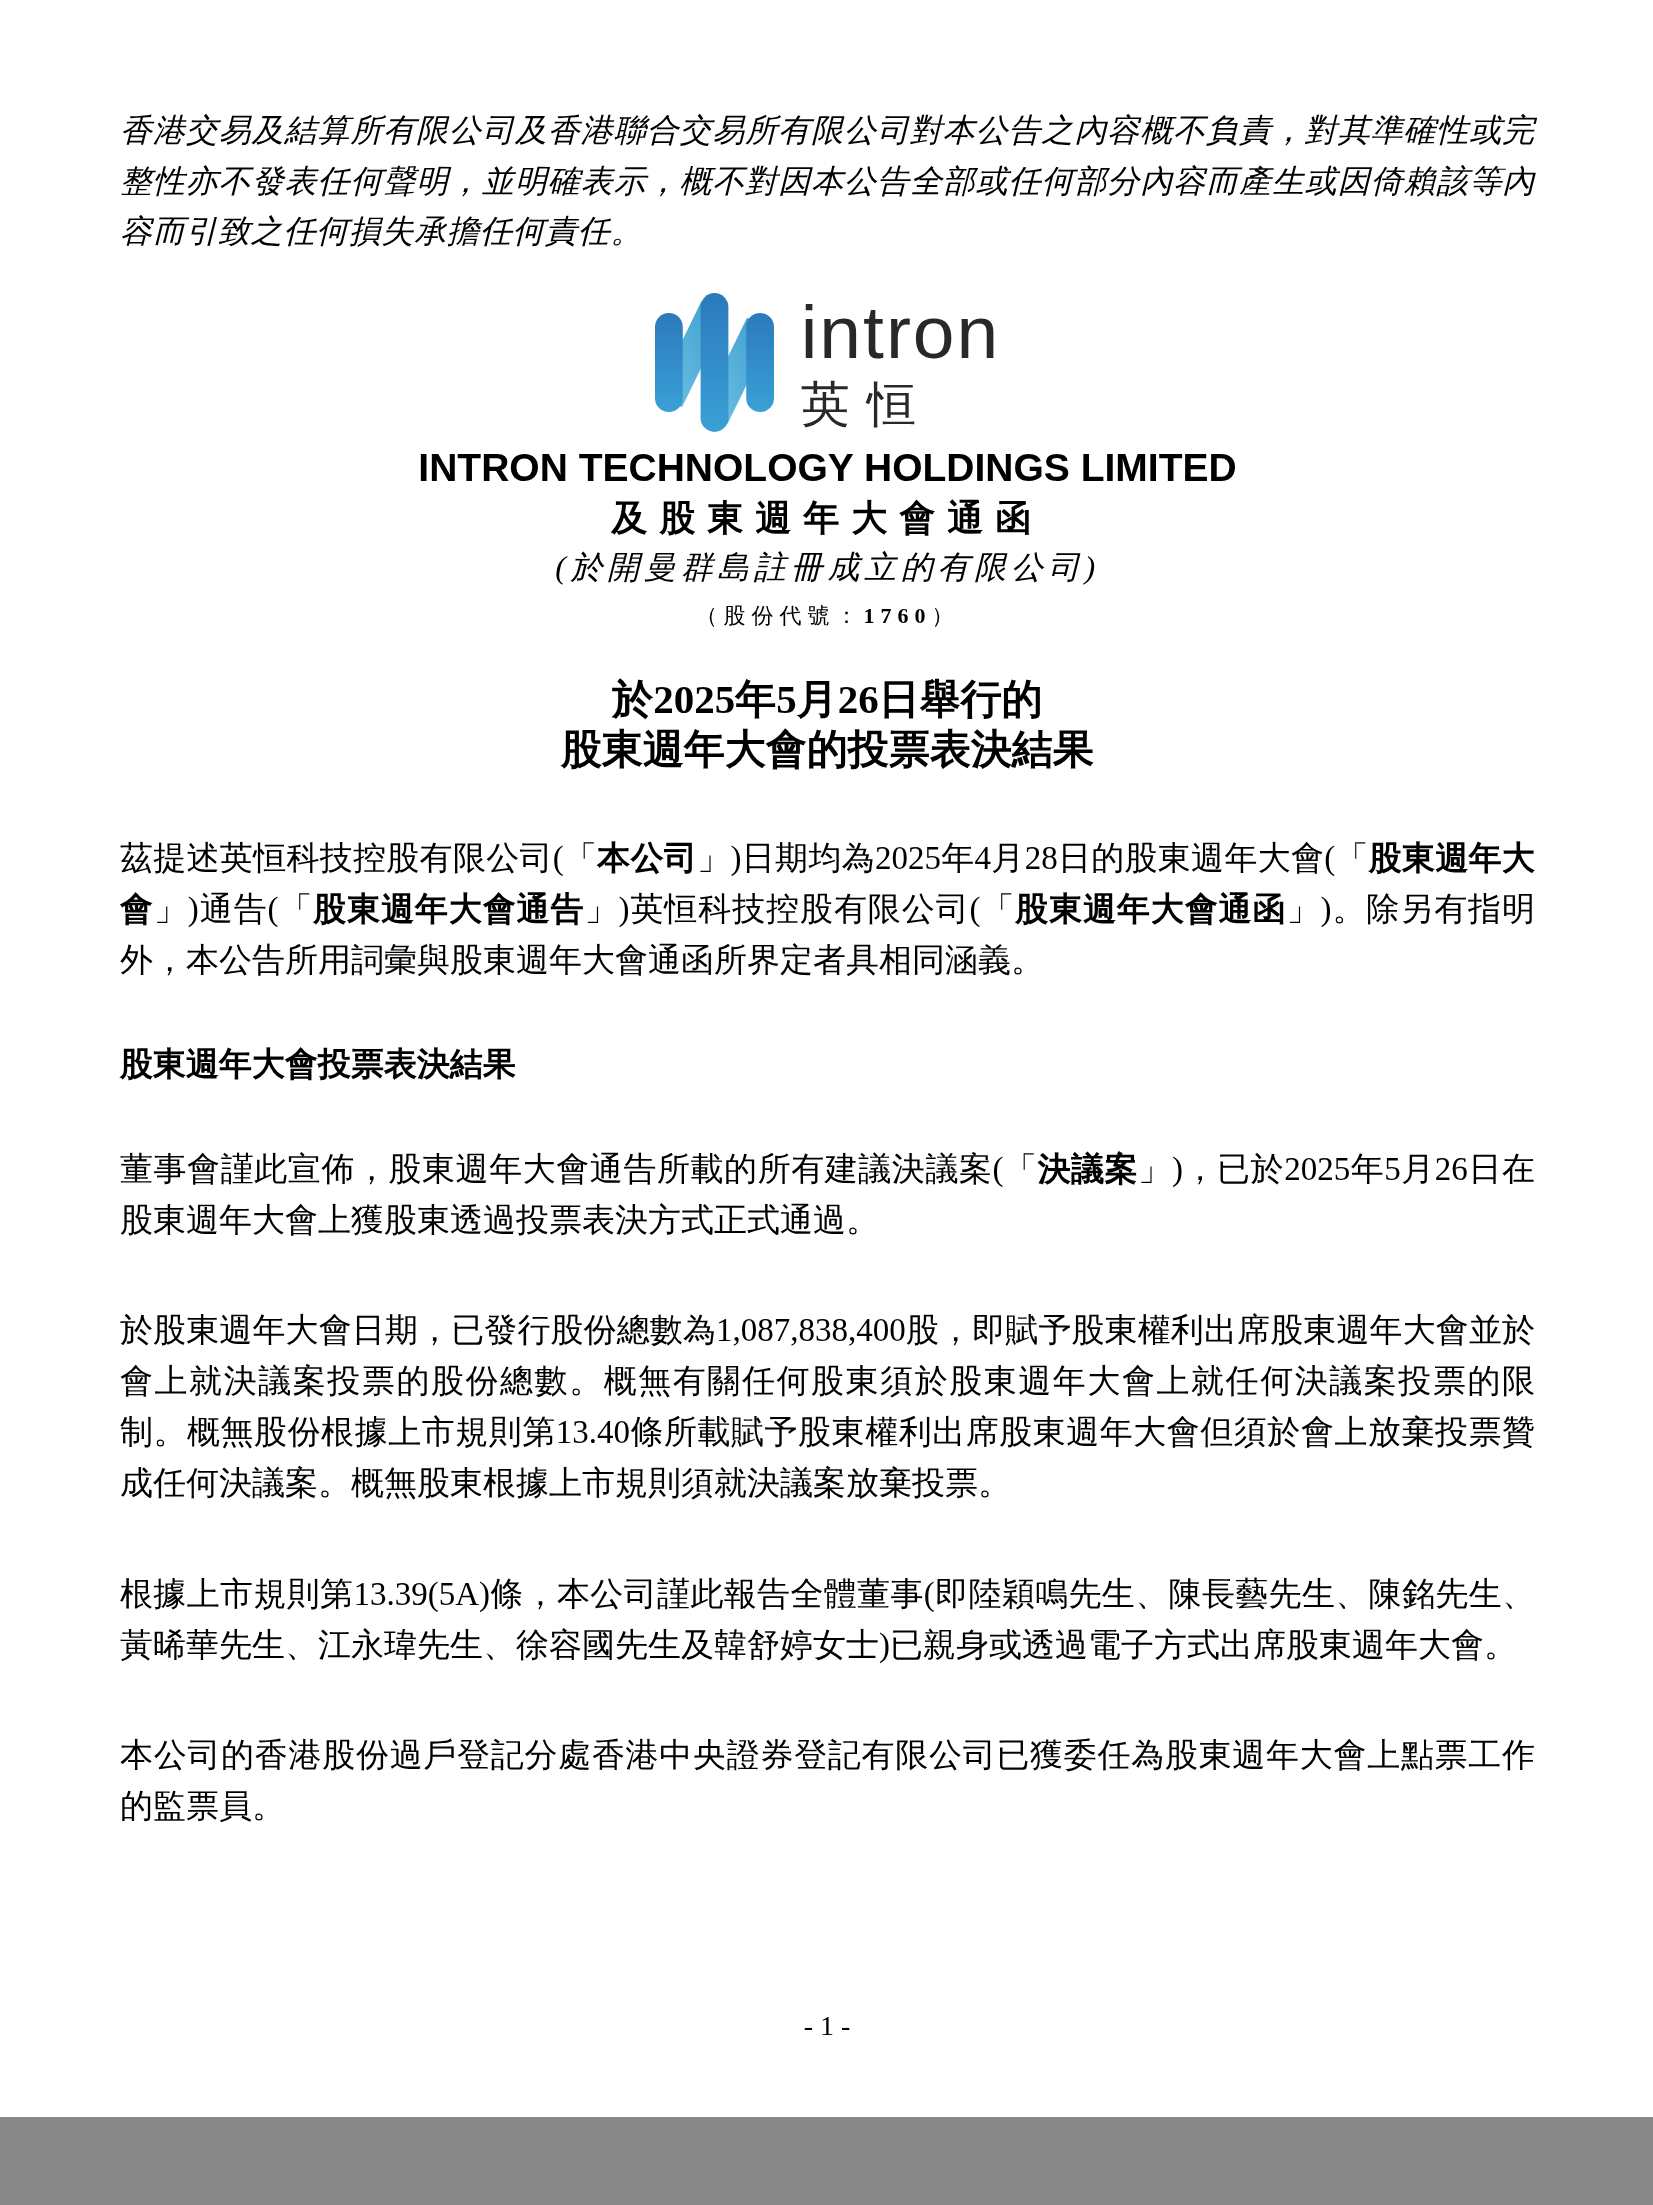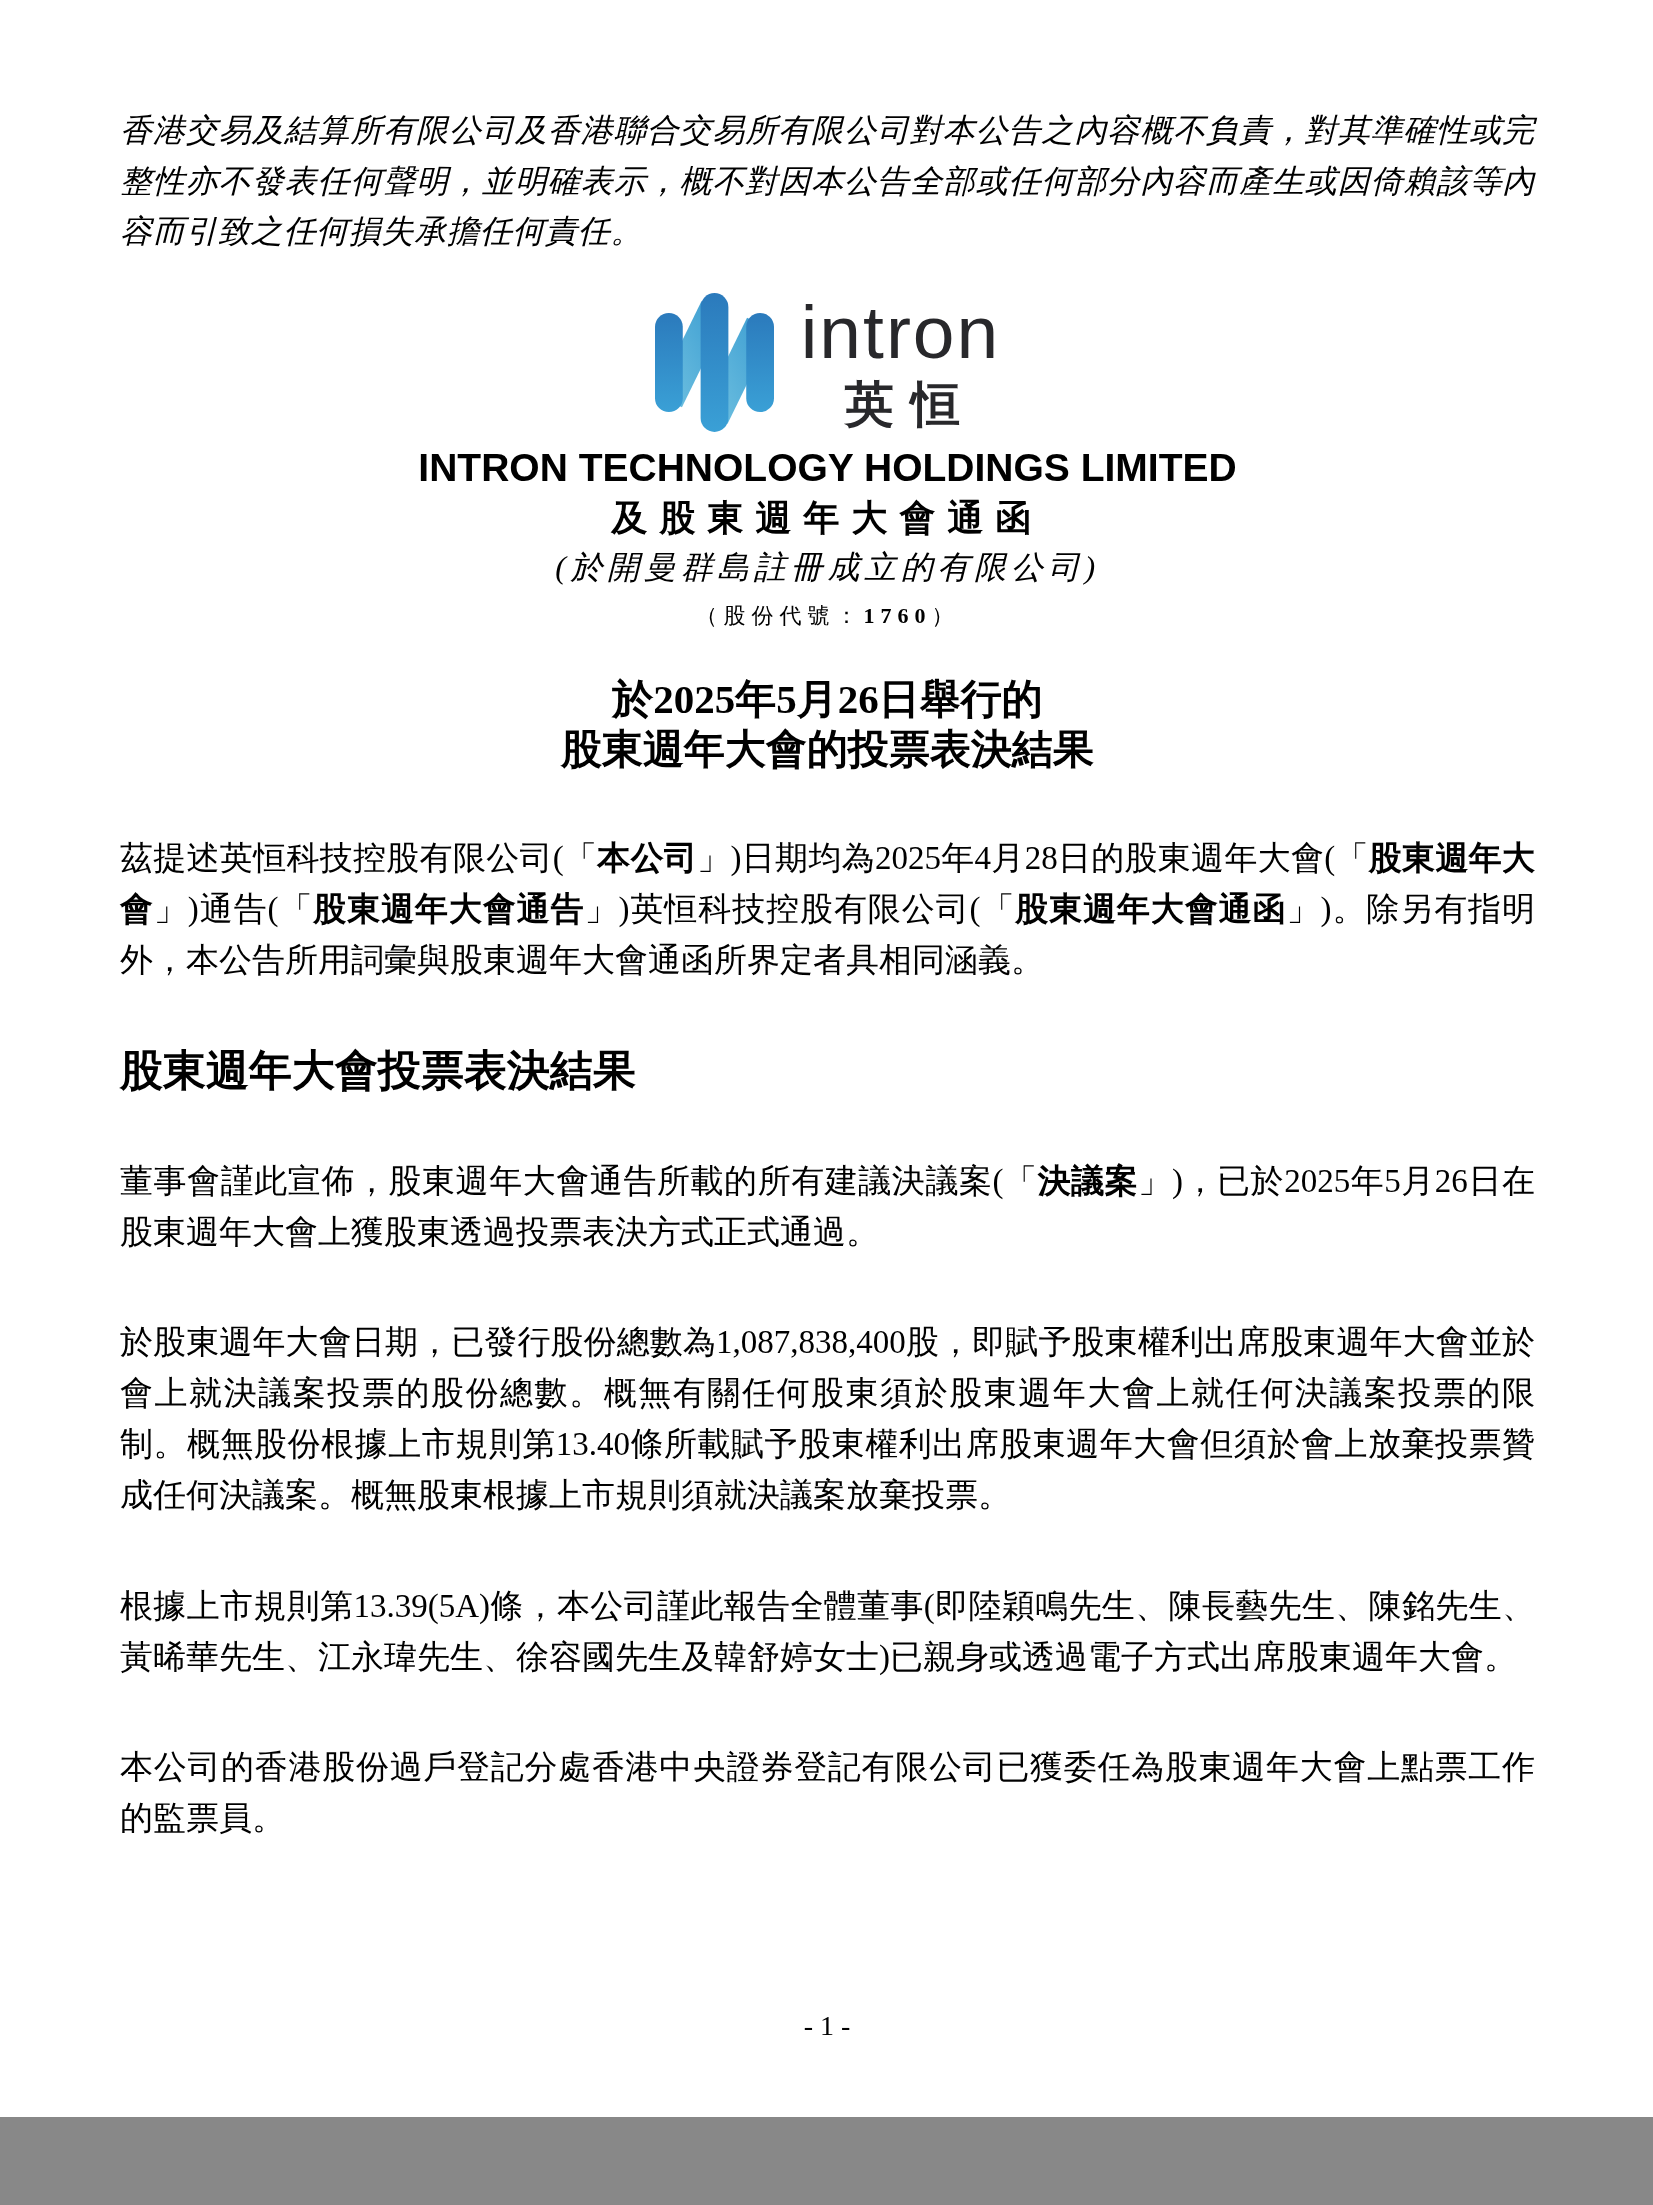--- a/index.html
+++ b/index.html
@@ -50,8 +50,7 @@
     line-height:1;
     letter-spacing:17.3px;
     color:#28282b;
-    font-weight:700;
-    margin-left:44px;
+    font-weight:400;
   }
   .name-en{
     margin-top:12px;

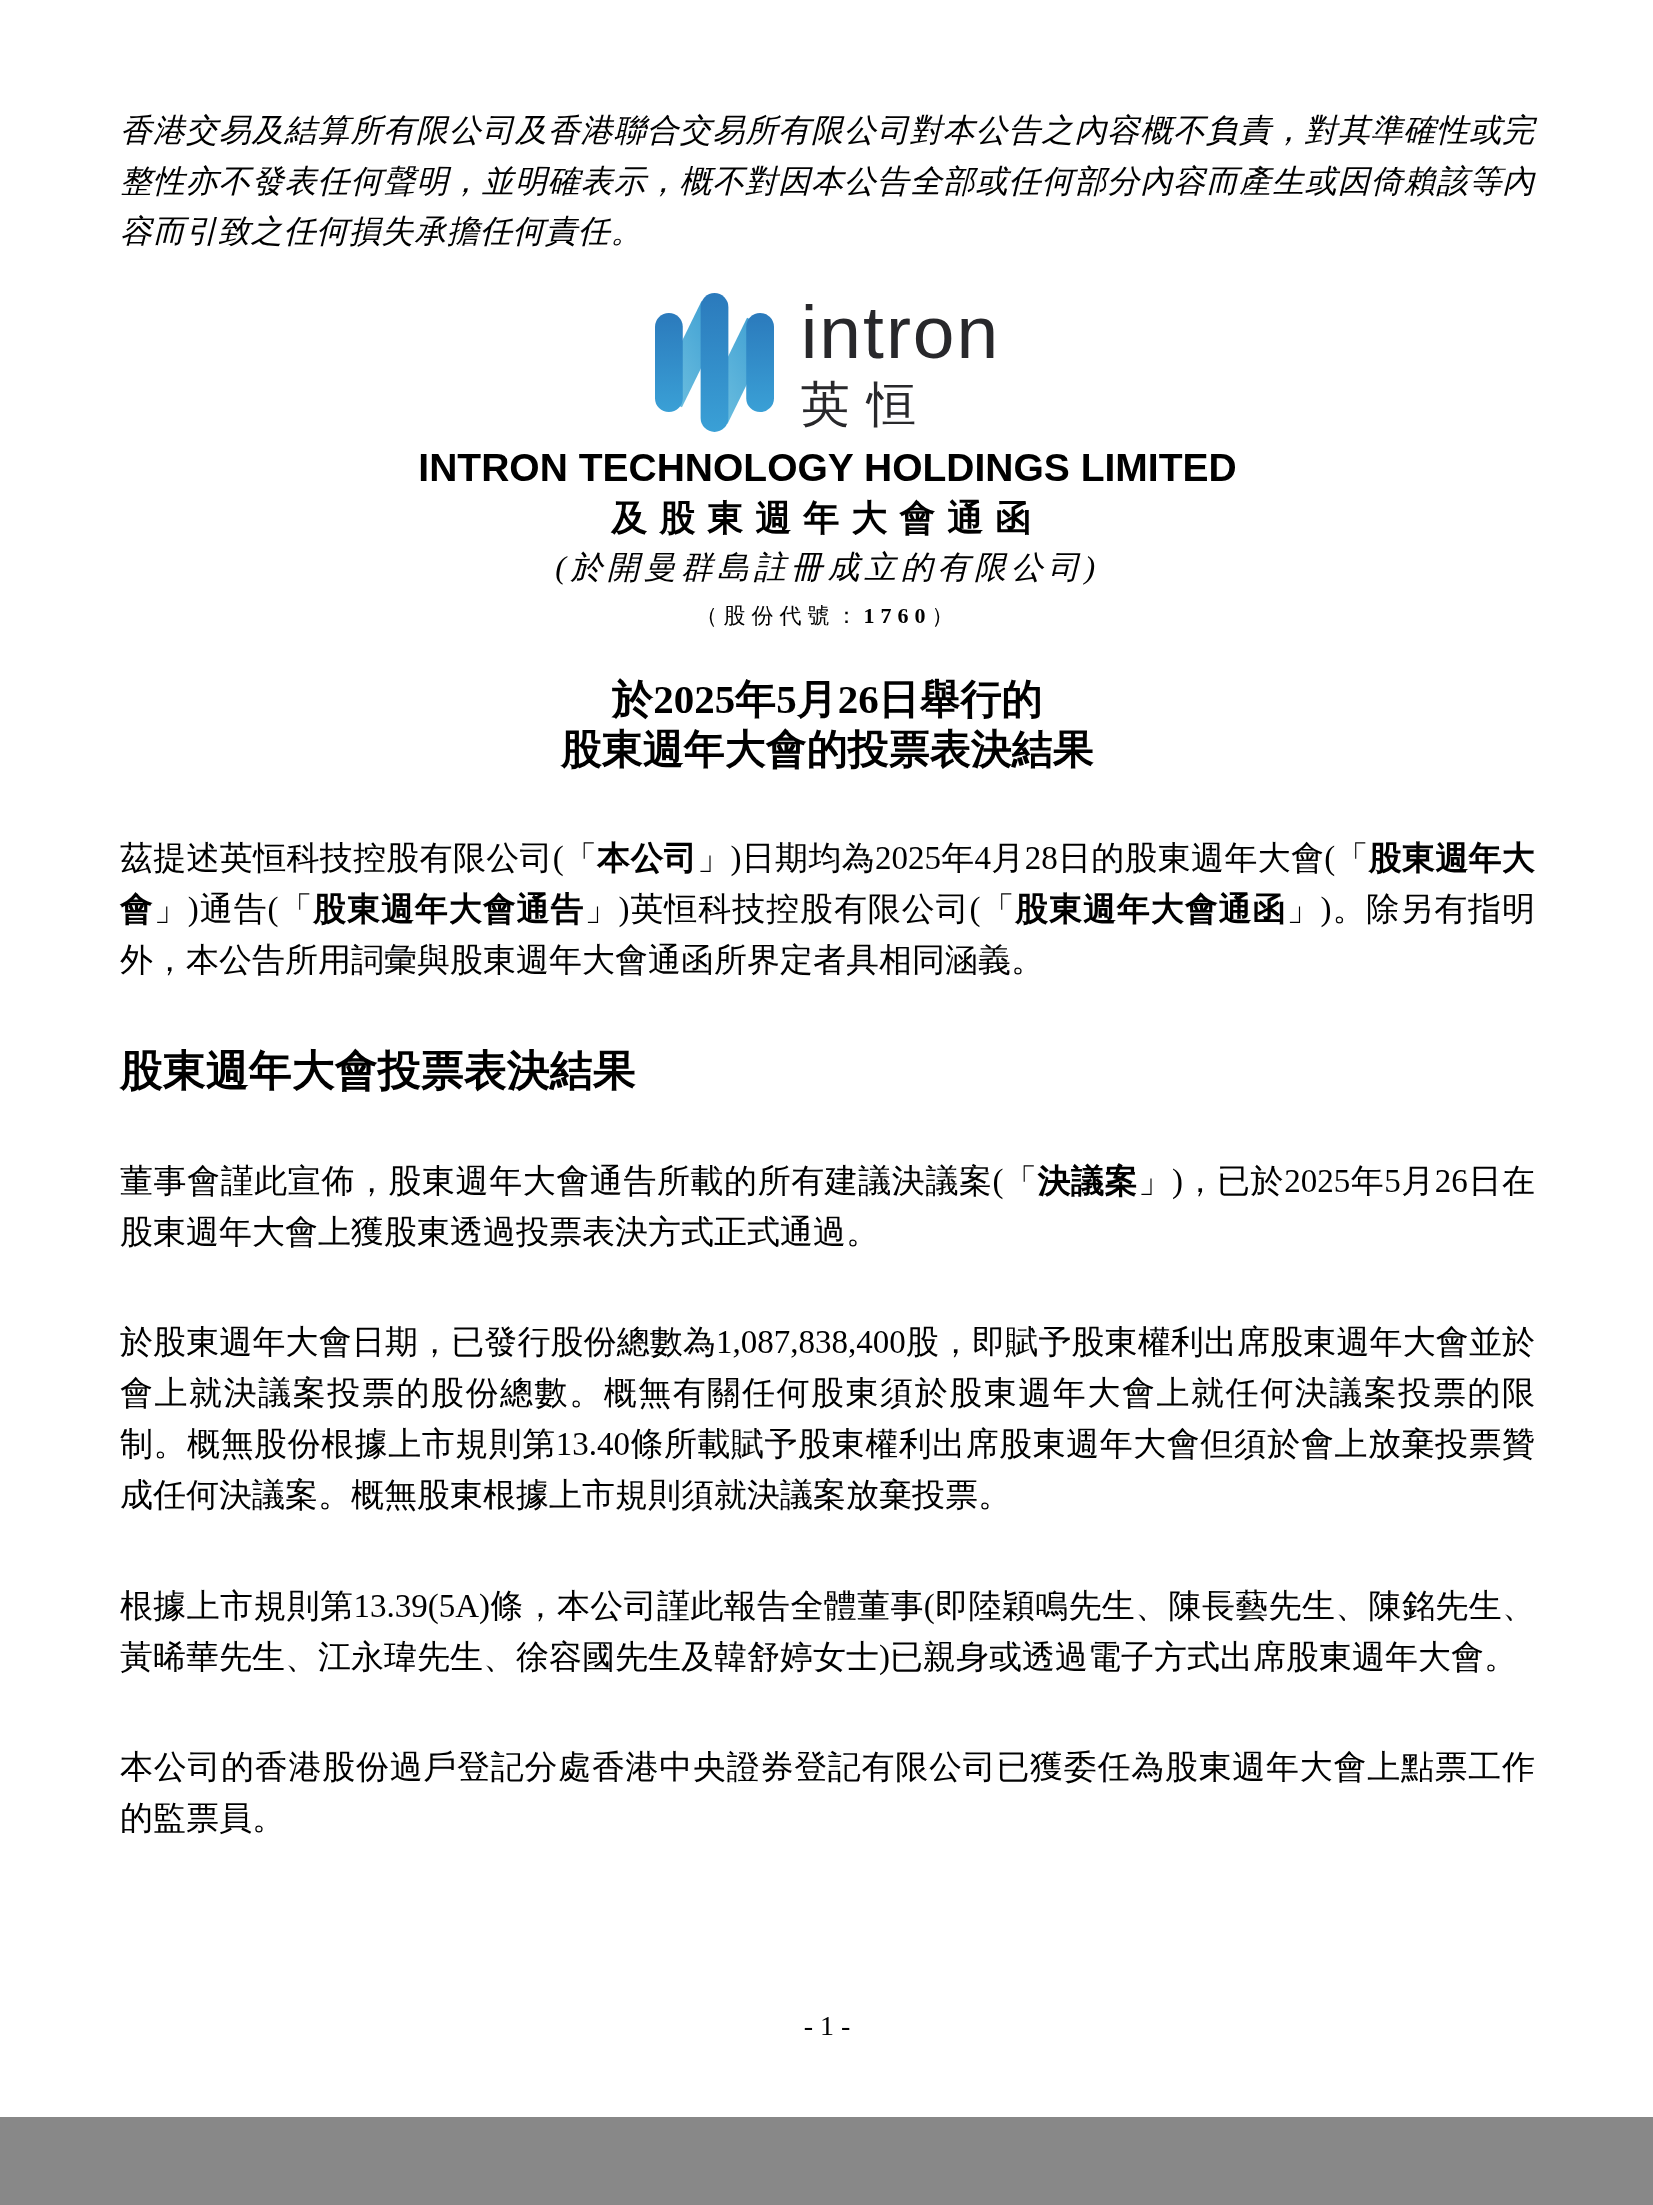--- a/index.html
+++ b/index.html
@@ -100,7 +100,7 @@
   .section-heading{
     margin:59px 0 0 0;
     font-weight:700;
-    font-size:43px;
+    font-size:33px;
     line-height:1.2;
   }
   .b{font-weight:700;}

